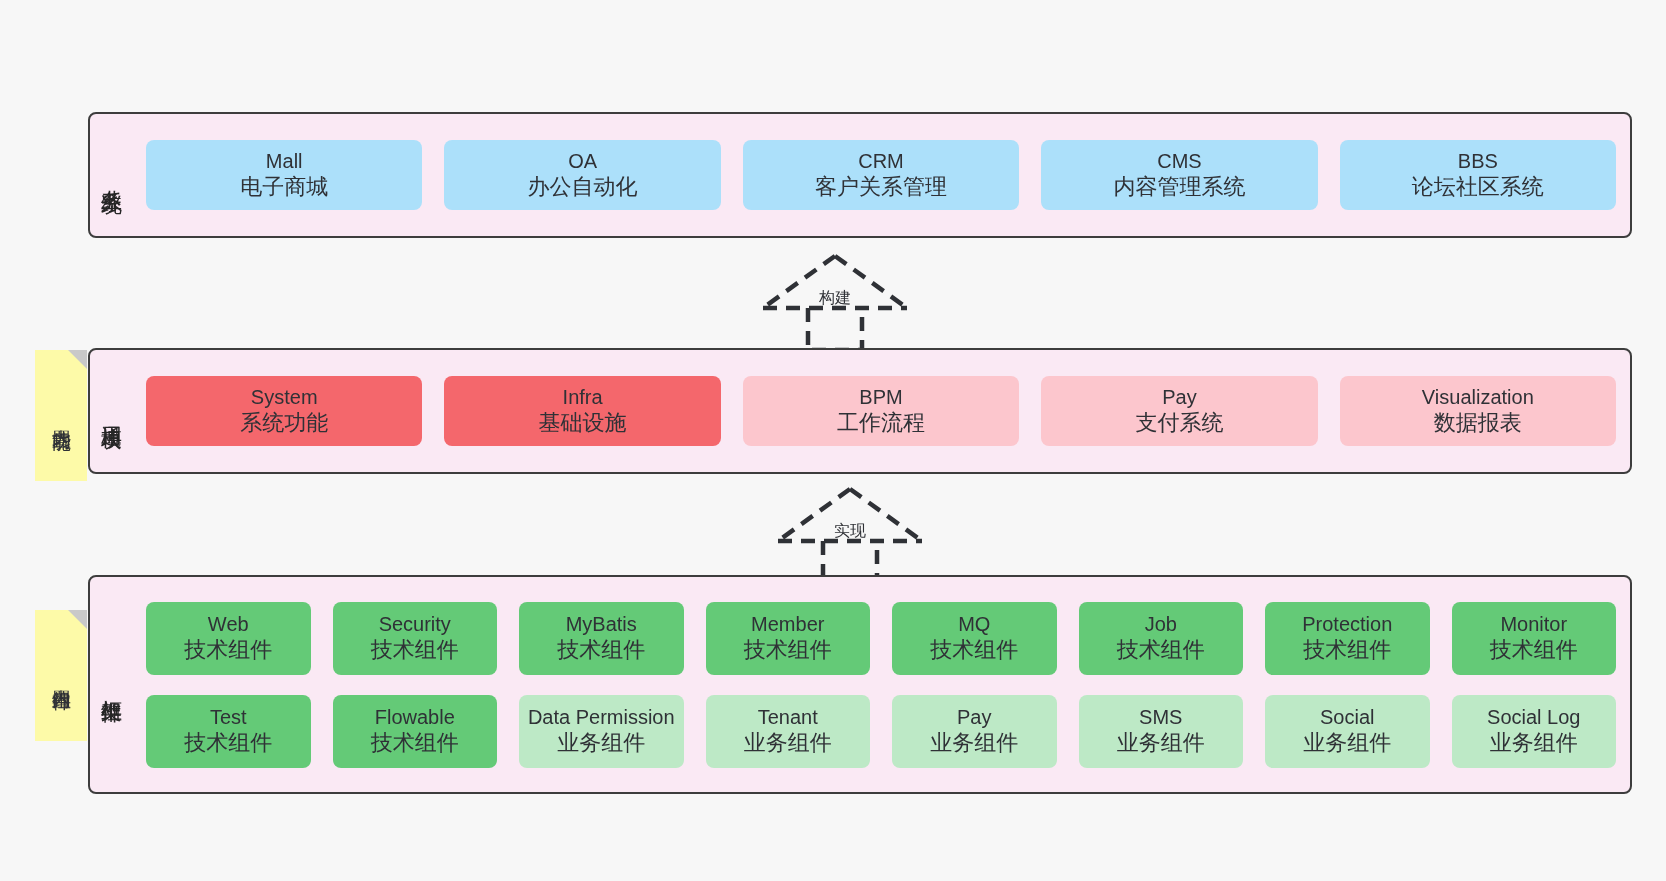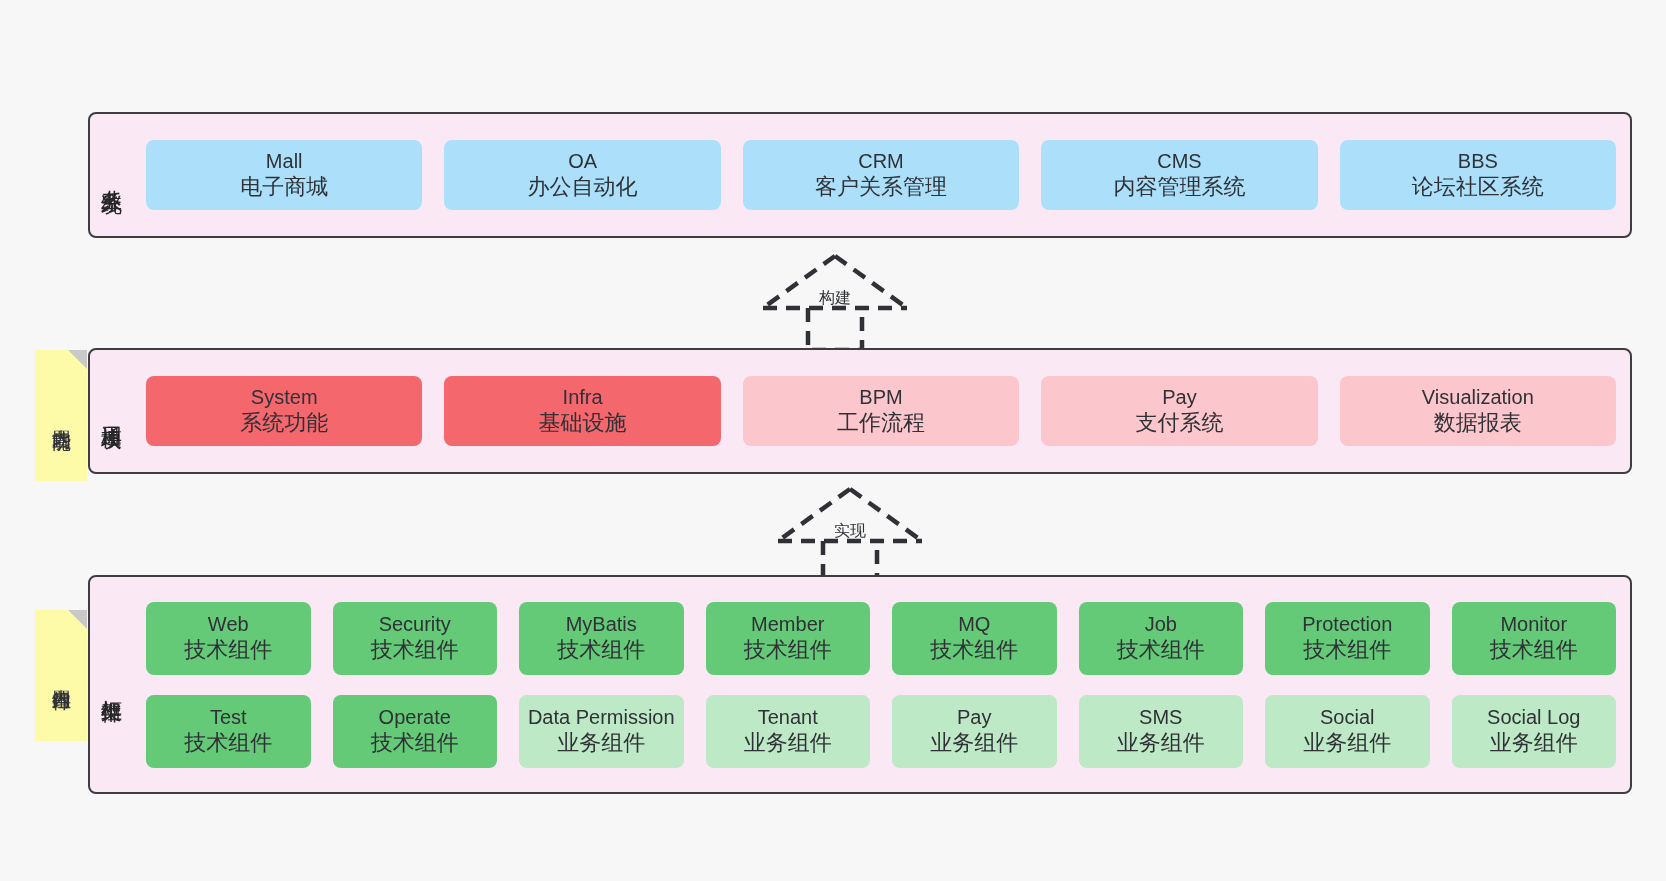--- a/index.html
+++ b/index.html
@@ -267,7 +267,7 @@
         <span class="t2">技术组件</span>
       </div>
       <div class="card green">
-        <span class="t1">Operate</span>
+        <span class="t1">Flowable</span>
         <span class="t2">技术组件</span>
       </div>
       <div class="card lightgreen">

